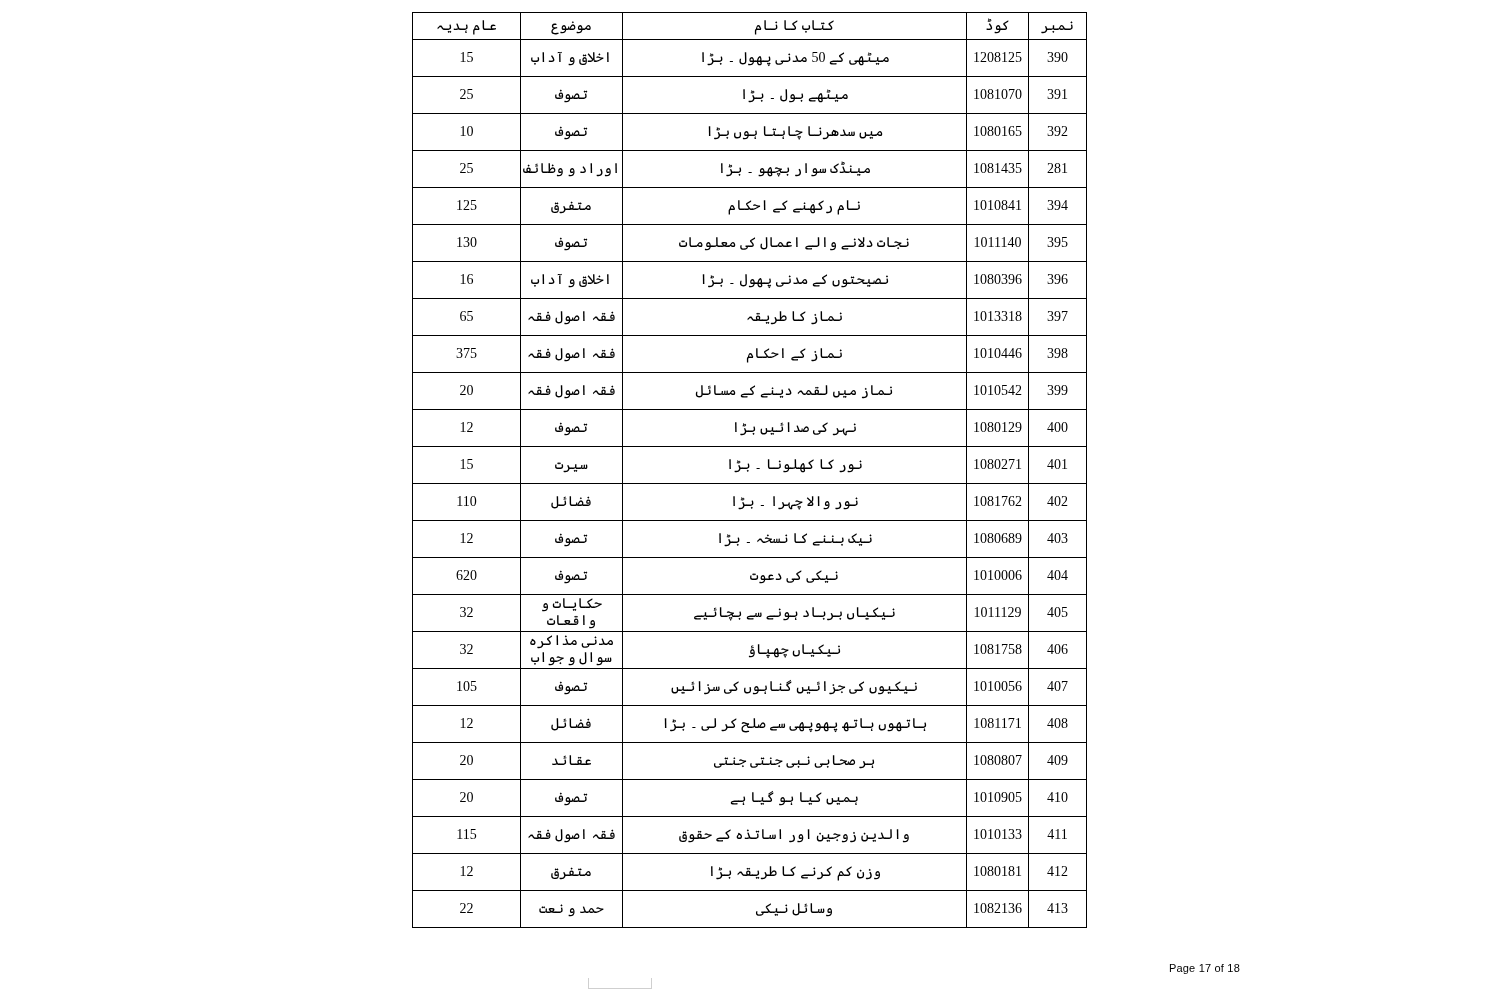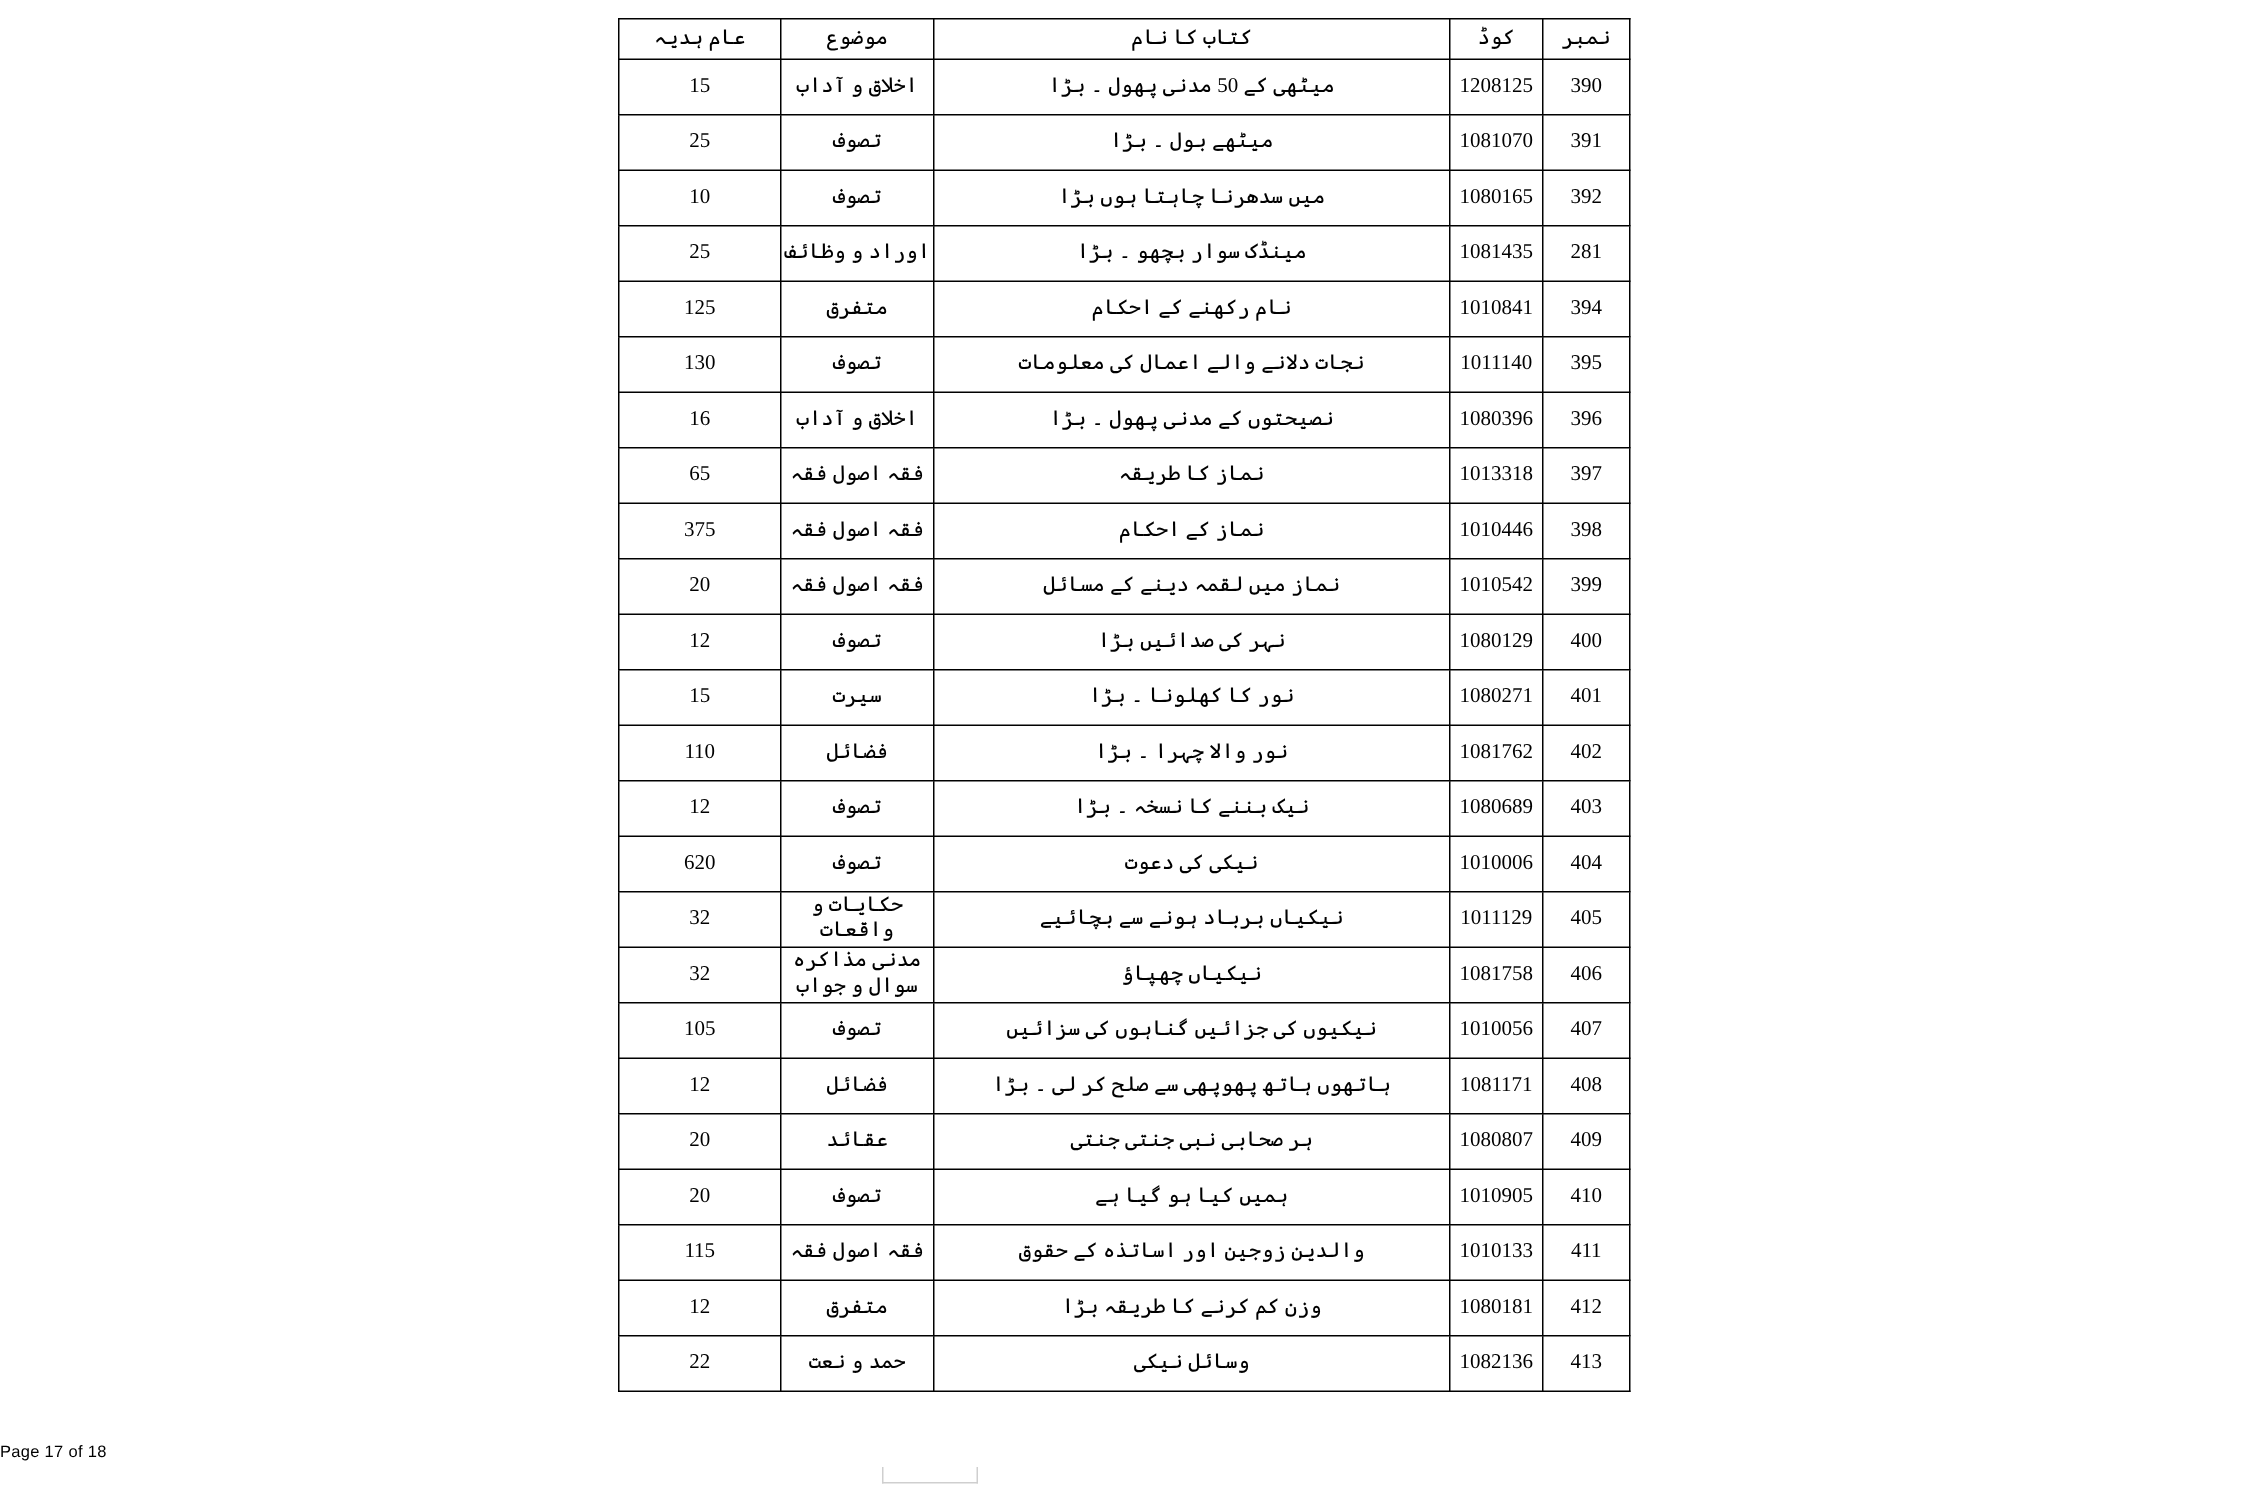--- a/index.html
+++ b/index.html
@@ -91,7 +91,7 @@
     left: 0;
     top: 962px;
     width: 1240px;
-    text-align: left;
+    text-align: right;
   }
   .footer .page-label {
     font-family: "Liberation Sans", sans-serif;

